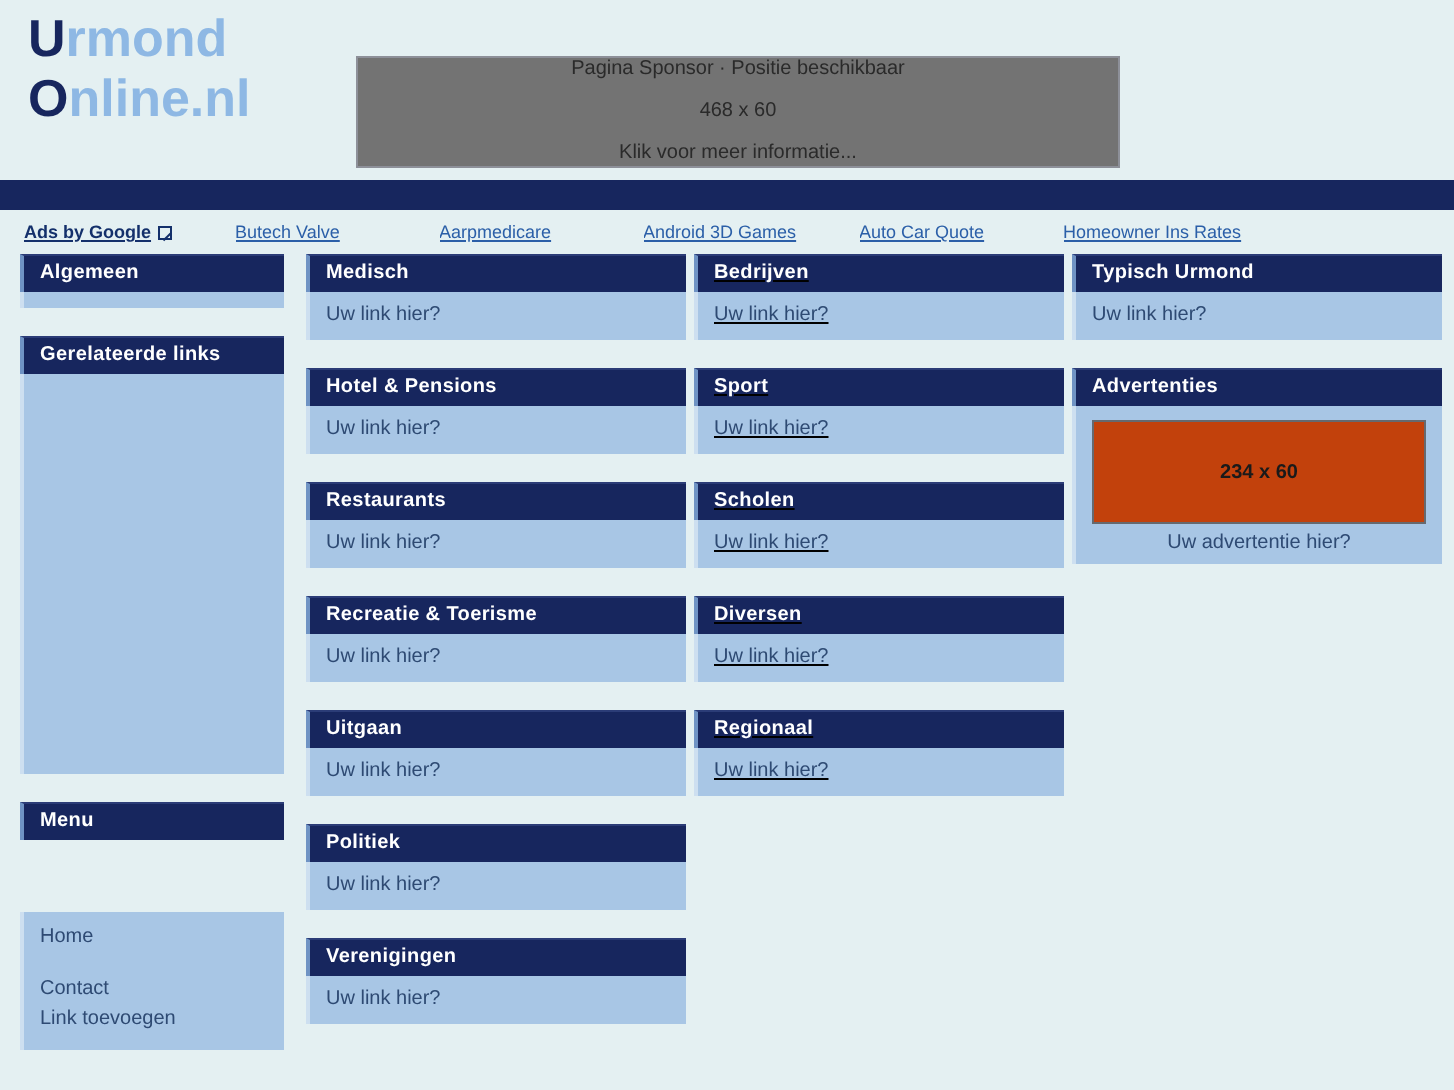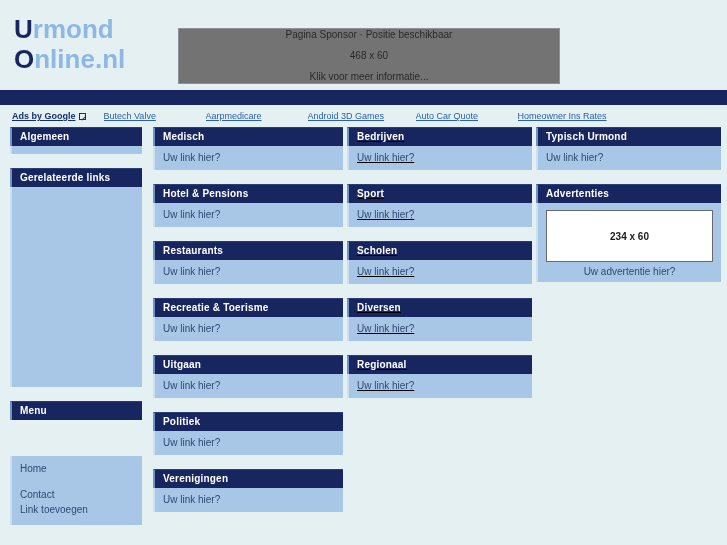--- a/index.html
+++ b/index.html
@@ -18,7 +18,7 @@
   }
   #logo {
     position: absolute;
-    left: 14px; top: 14px;
+    left: 14px; top: 4px;
     font-size: 26px;
     font-weight: bold;
     line-height: 30px;

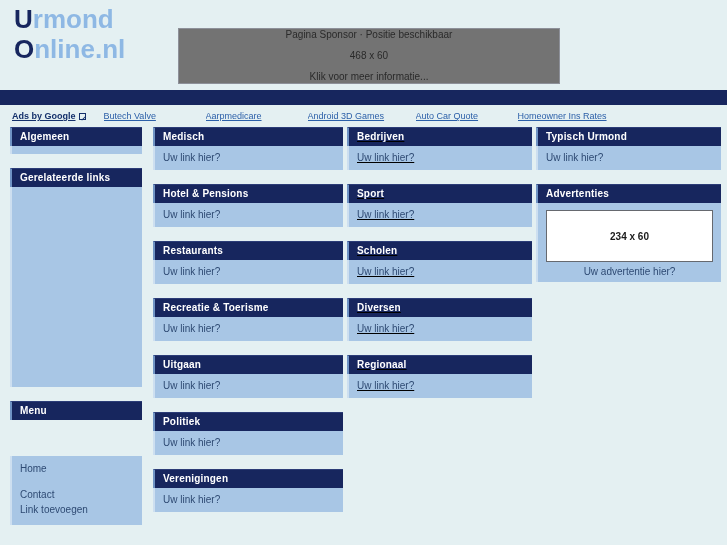--- a/index.html
+++ b/index.html
@@ -64,7 +64,7 @@
     color: #14306b;
     font-weight: bold;
     text-decoration: underline;
-    margin-right: 18px;
+    margin-right: 32px;
     display: inline-flex;
     align-items: center;
     gap: 3px;

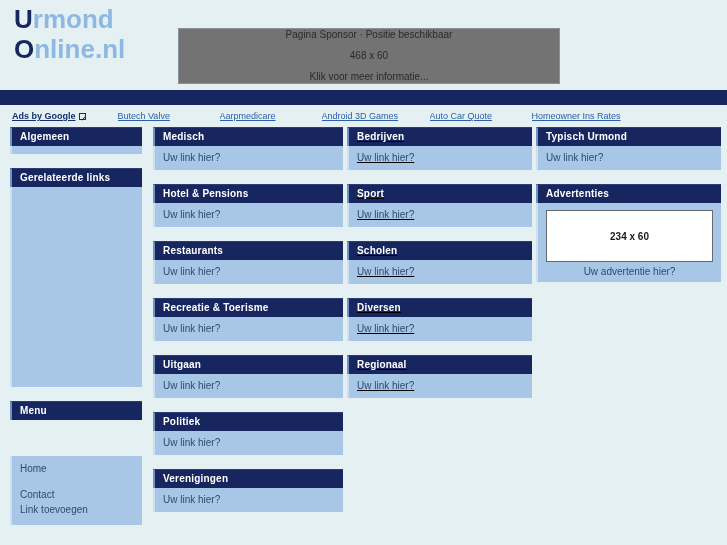--- a/index.html
+++ b/index.html
@@ -154,7 +154,7 @@
   .ad-slot {
     width: 100%;
     height: 52px;
-    background: #ffffff;
+    background: #c2410c;
     border: 1px solid #66696f;
     display: flex;
     align-items: center;

